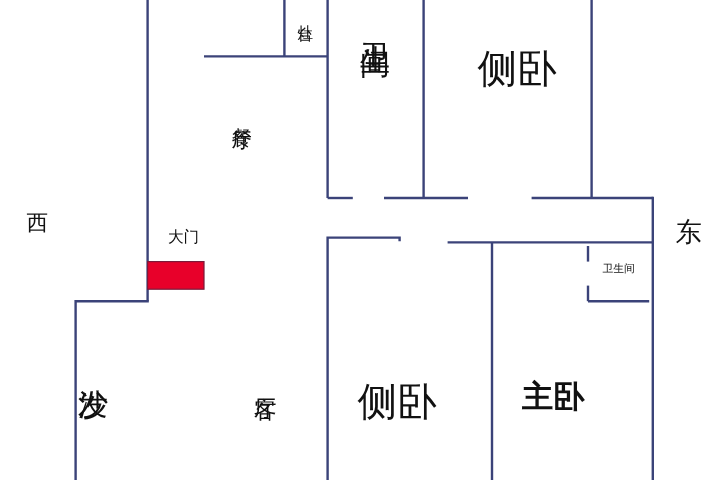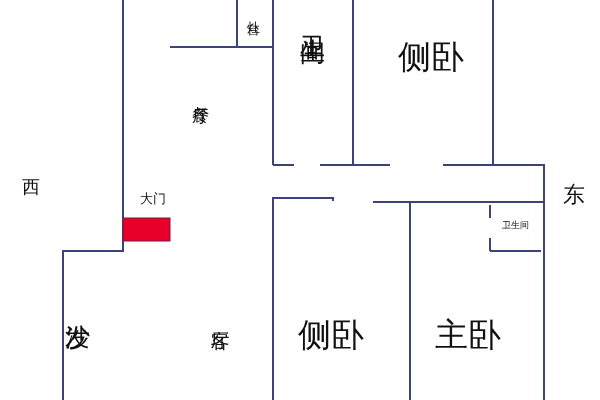--- a/index.html
+++ b/index.html
@@ -56,7 +56,7 @@
 <div class="label vert" style="left:65px; top:304px; font-size:25px;">沙发</div>
 <div class="label vert" style="left:211px; top:315px; font-size:19px;">客厅</div>
 <div class="label" style="left:298px; top:318px; font-size:33px;">侧卧</div>
-<div class="label" style="left:435px; top:318px; font-size:33px;">主卧</div>
+<div class="label" style="left:435px; top:318px; font-size:26px;font-weight:bold;">主卧</div>
 <div class="label" style="left:502px; top:221px; font-size:9px;">卫生间</div>
 
 </body></html>

